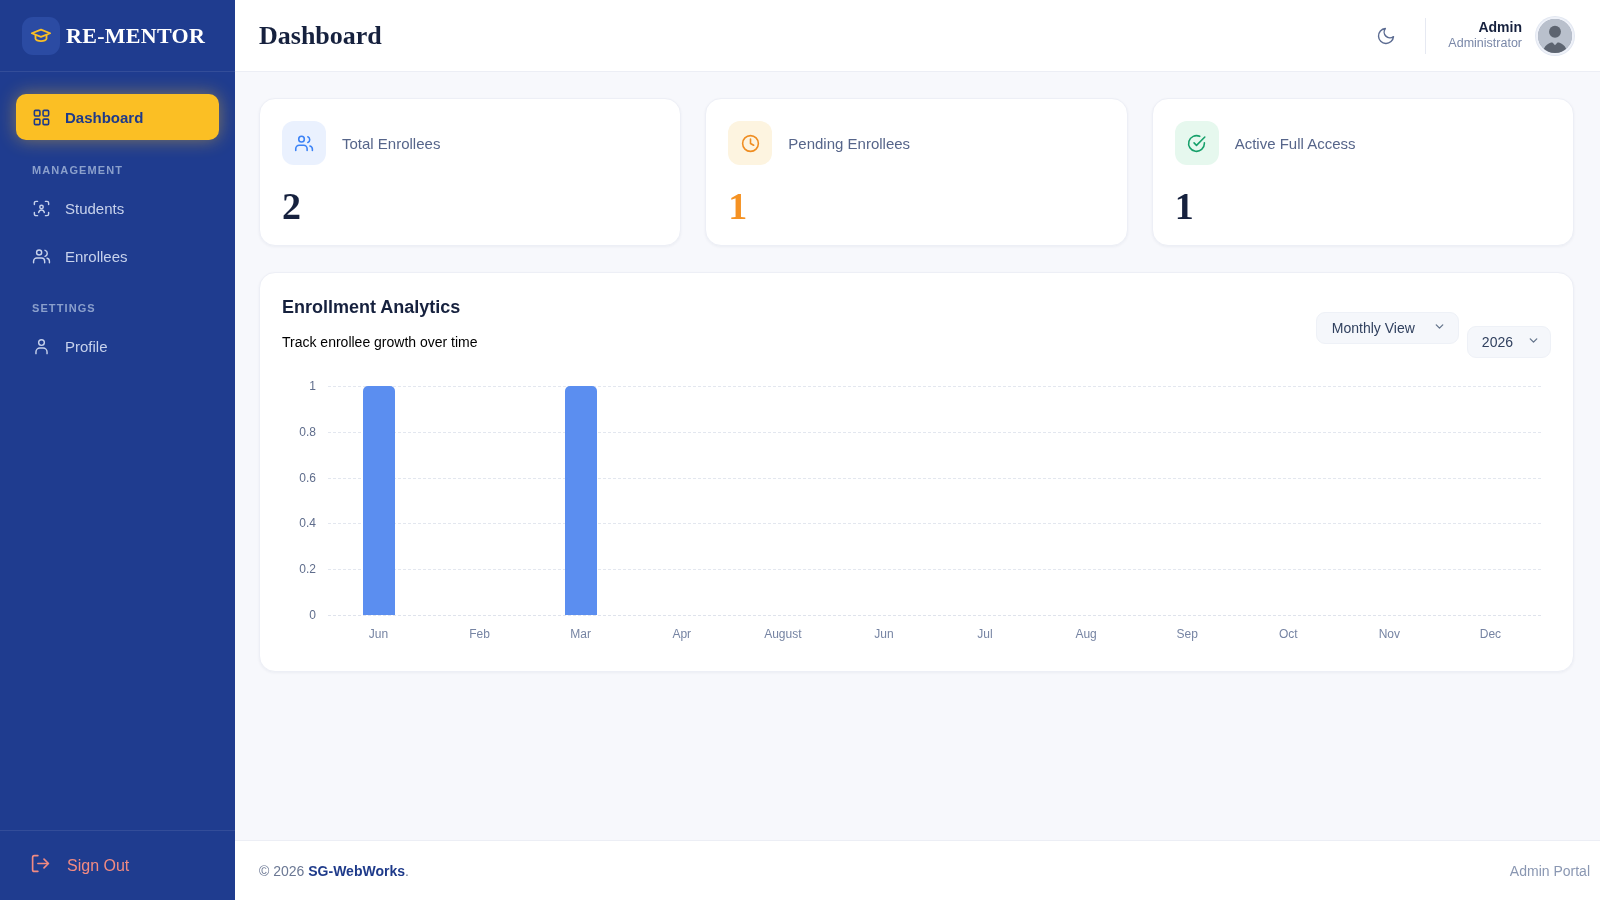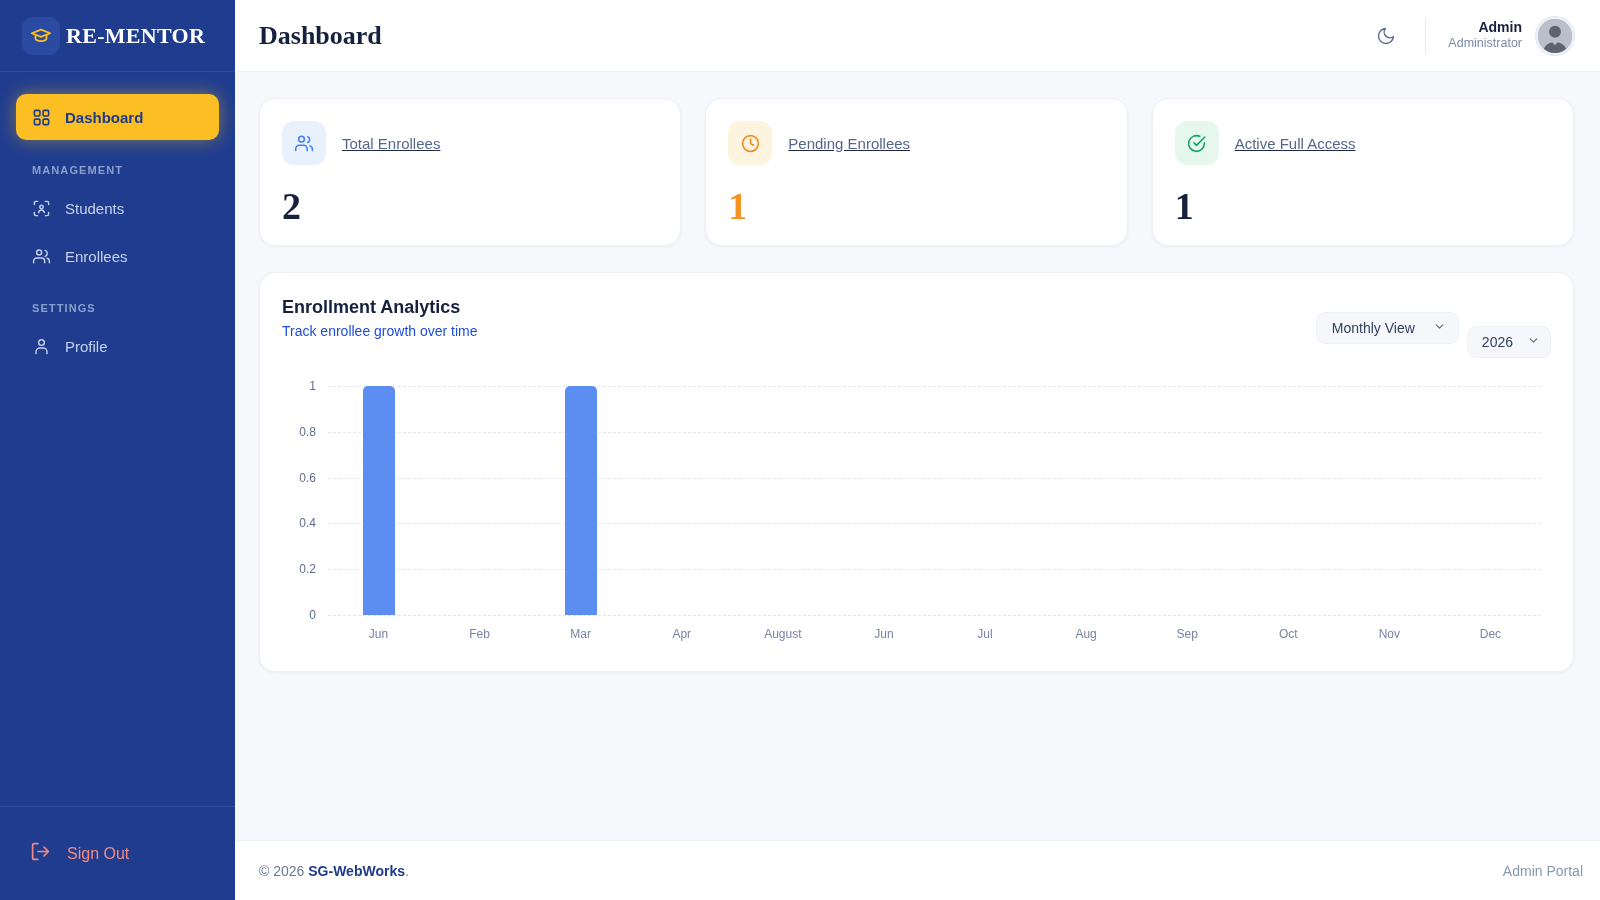--- a/index.html
+++ b/index.html
@@ -103,7 +103,7 @@
     padding:22px 22px 20px 22px; min-height:142px;
     position:relative;
   }
-  .stat-top { display:flex; align-items:center; gap:16px;text-decoration:underline; }
+  .stat-top { display:flex; align-items:center; gap:16px; }
   .stat-ico {
     width:44px; height:44px; border-radius:12px;
     display:flex; align-items:center; justify-content:center; flex:0 0 44px;

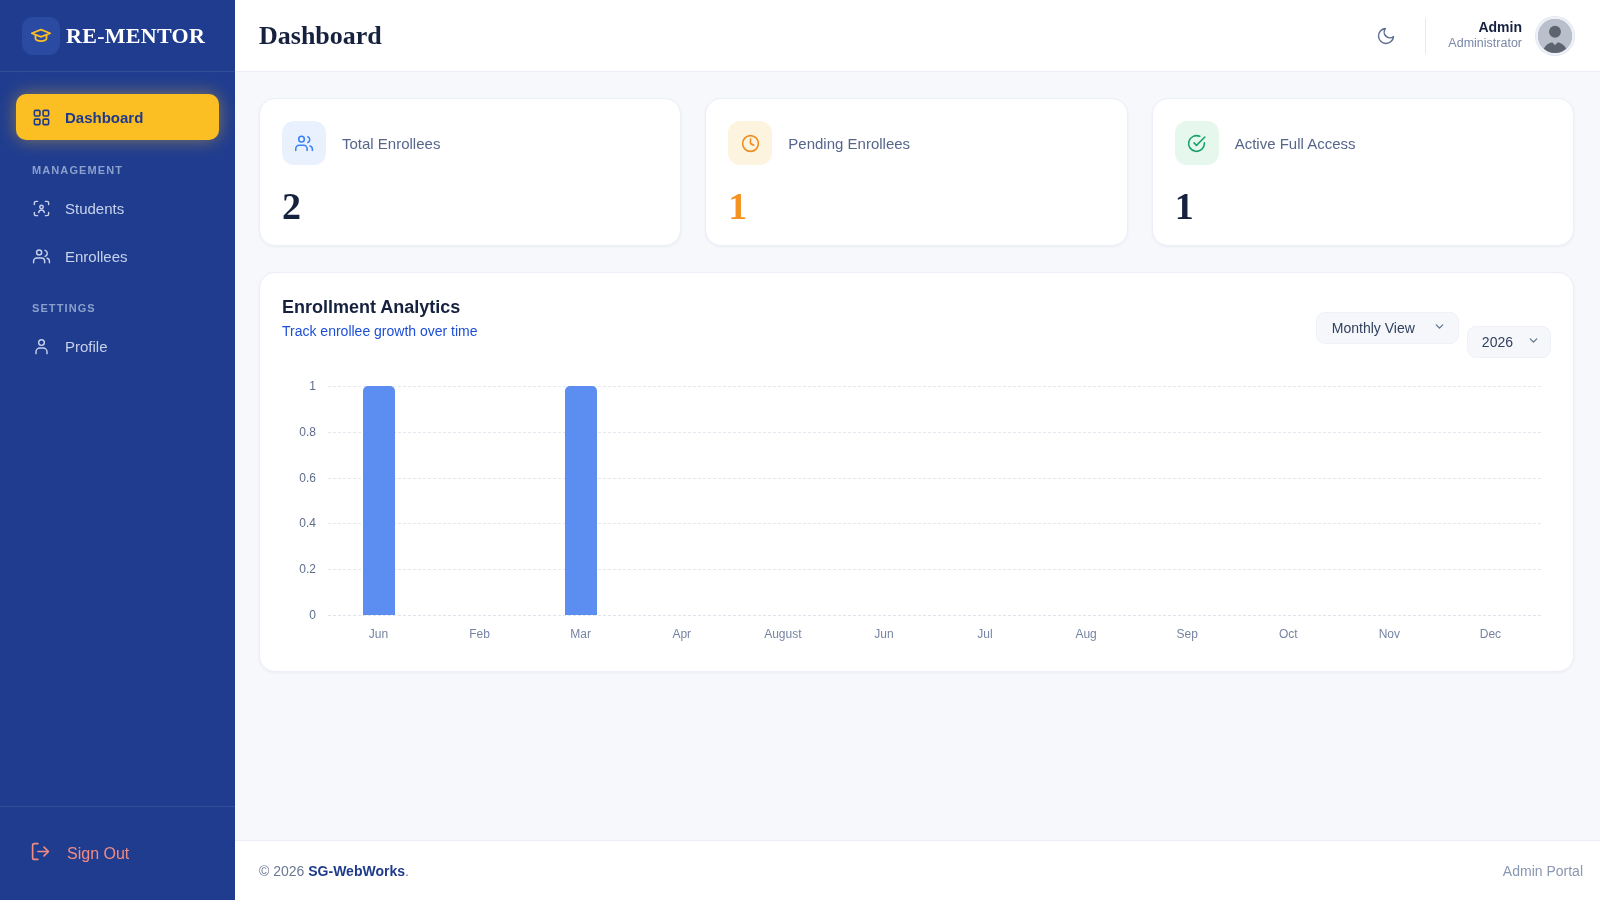--- a/index.html
+++ b/index.html
@@ -129,7 +129,7 @@
   }
   .chart-head { display:flex; align-items:flex-start; justify-content:space-between; }
   .chart-title { font-size:18px; font-weight:700; color:#16213e; }
-  .chart-sub { font-size:14px; color:#1d4ed8; margin-top:5px; }
+  .chart-sub { font-size:14px; color:#000000; margin-top:16px; }
   .chart-controls { display:flex; gap:8px; align-items:center; }
   .select-pill {
     display:flex; align-items:center; gap:18px;

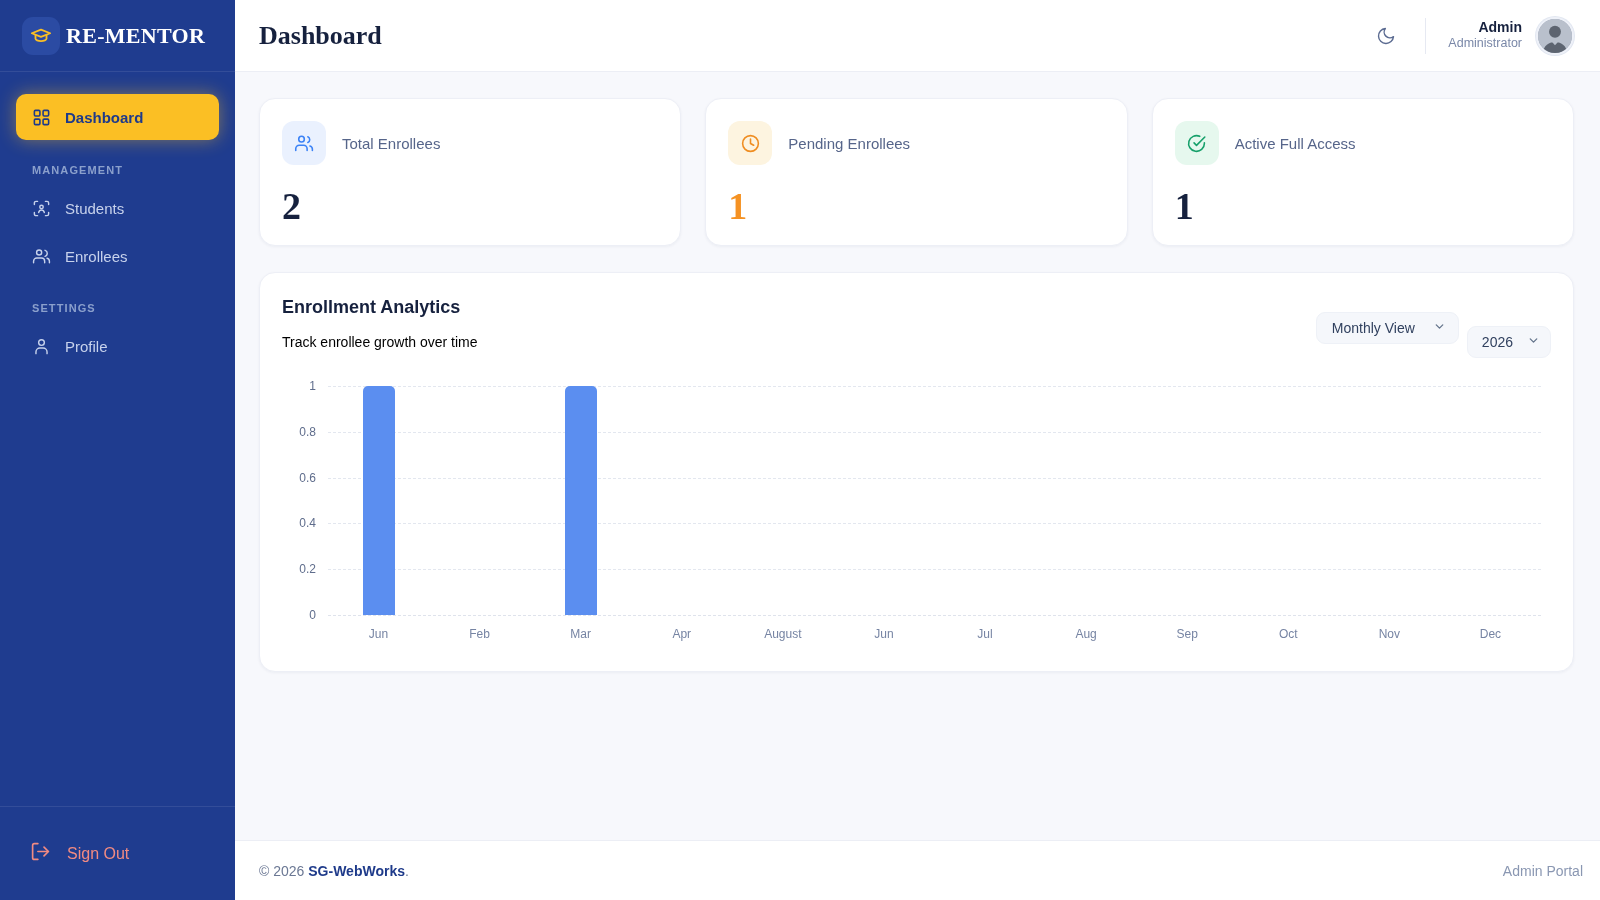--- a/index.html
+++ b/index.html
@@ -56,7 +56,7 @@
     color:#8ba0cc; padding:20px 16px 10px 16px; text-transform:uppercase;
   }
 
-  .signout-wrap { border-top:1px solid rgba(255,255,255,0.09); padding:34px 16px; }
+  .signout-wrap { border-top:1px solid rgba(255,255,255,0.09); padding:22px 16px; }
   .signout {
     display:flex; align-items:center; gap:16px;
     color:#f28b82; font-size:16px; padding:0 14px; cursor:pointer;

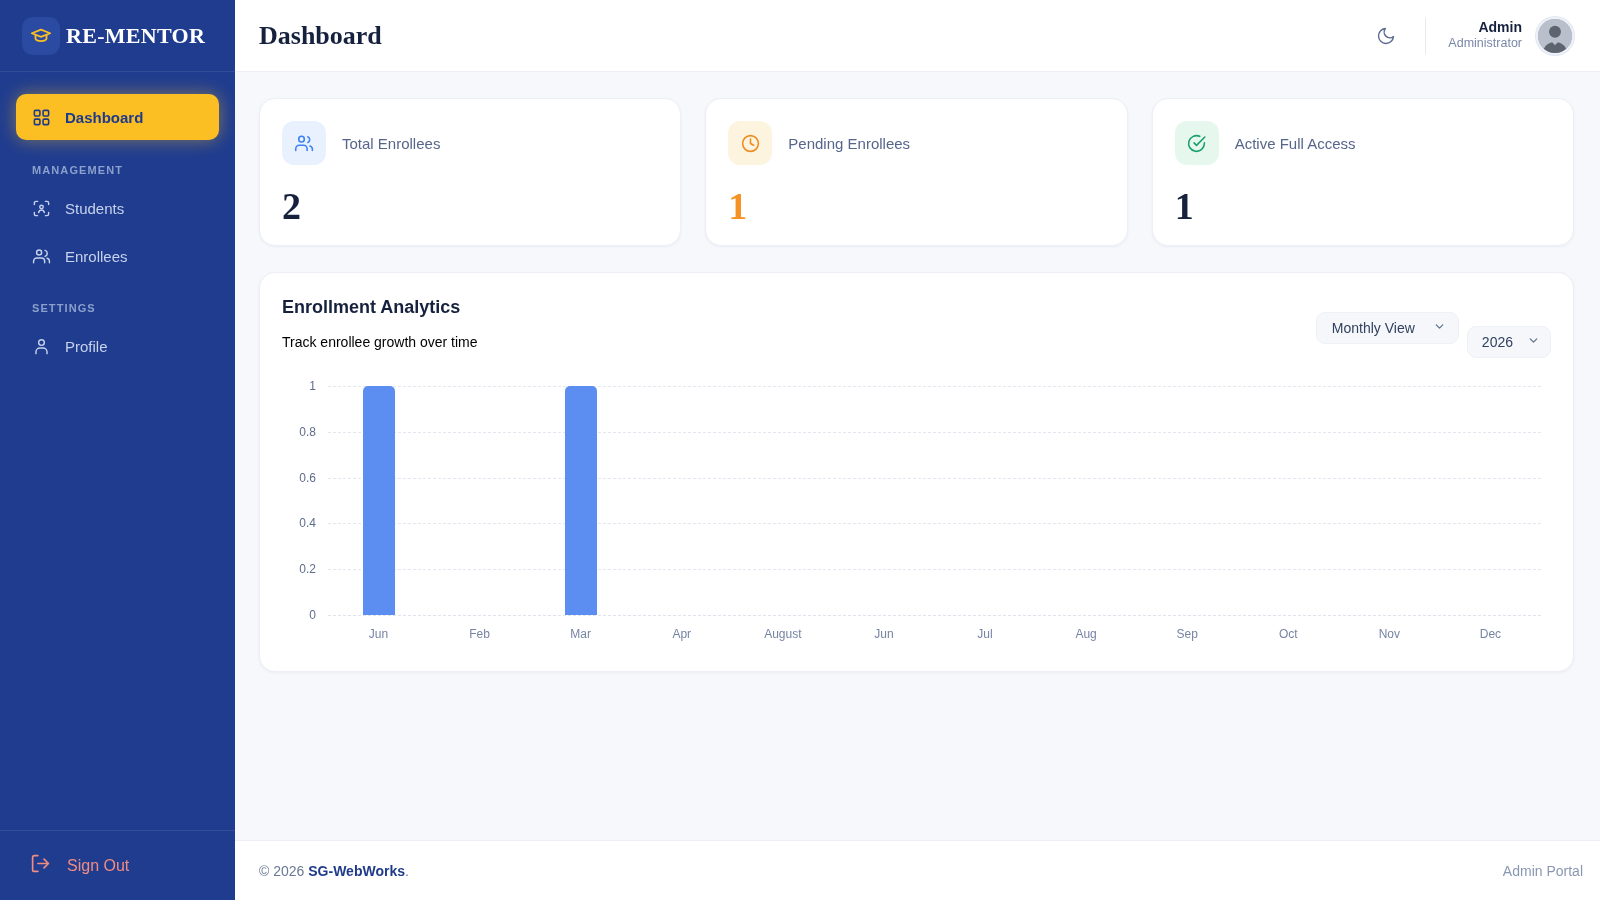--- a/index.html
+++ b/index.html
@@ -175,7 +175,7 @@
     height:60px; flex:0 0 60px; background:#ffffff;
     border-top:1px solid #eceef5;
     display:flex; align-items:center; justify-content:space-between;
-    padding:0 17px 0 24px;
+    padding:0 10px 0 24px;
     font-size:14px; color:#6b7894;
   }
   .footer b { color:#1e3a8a; }

